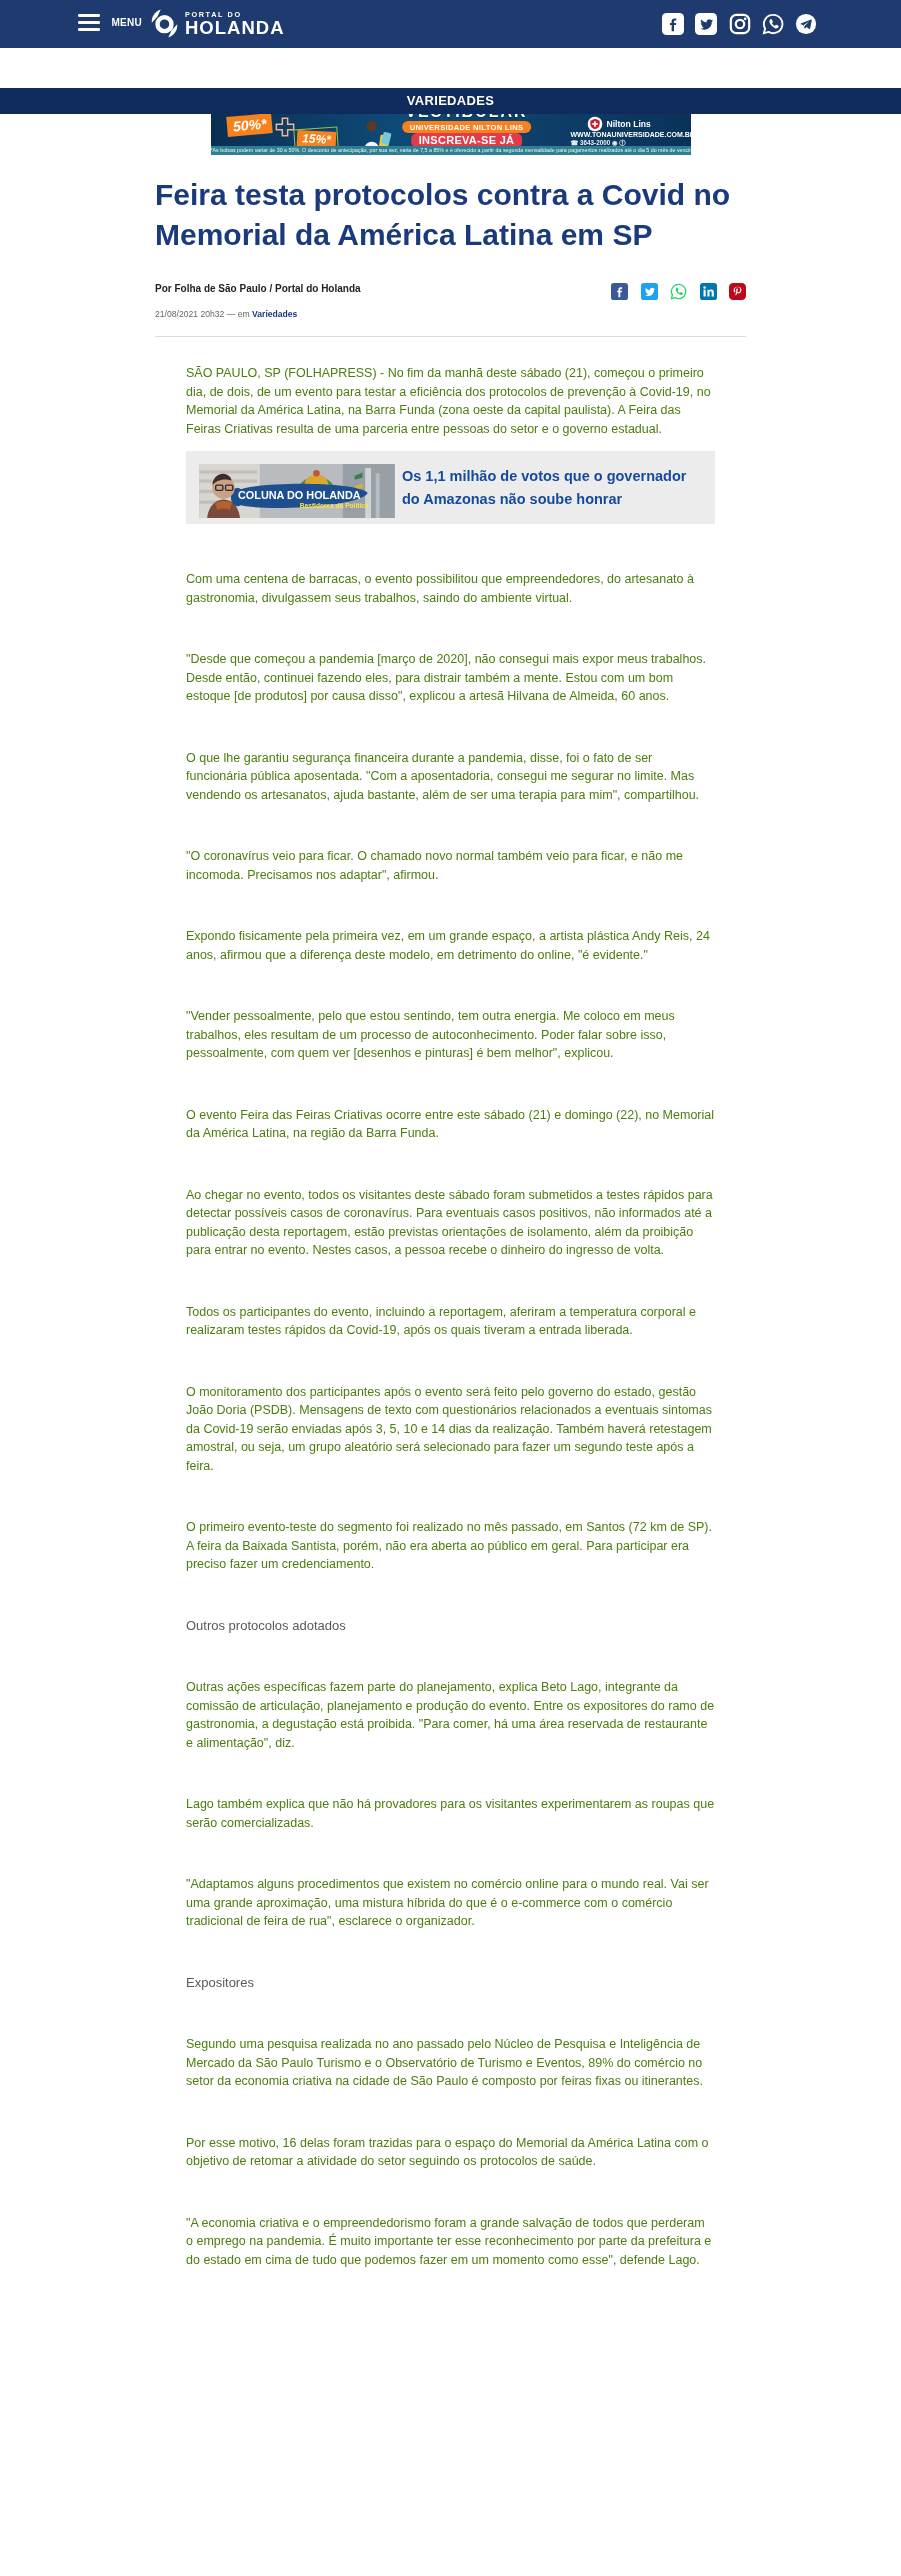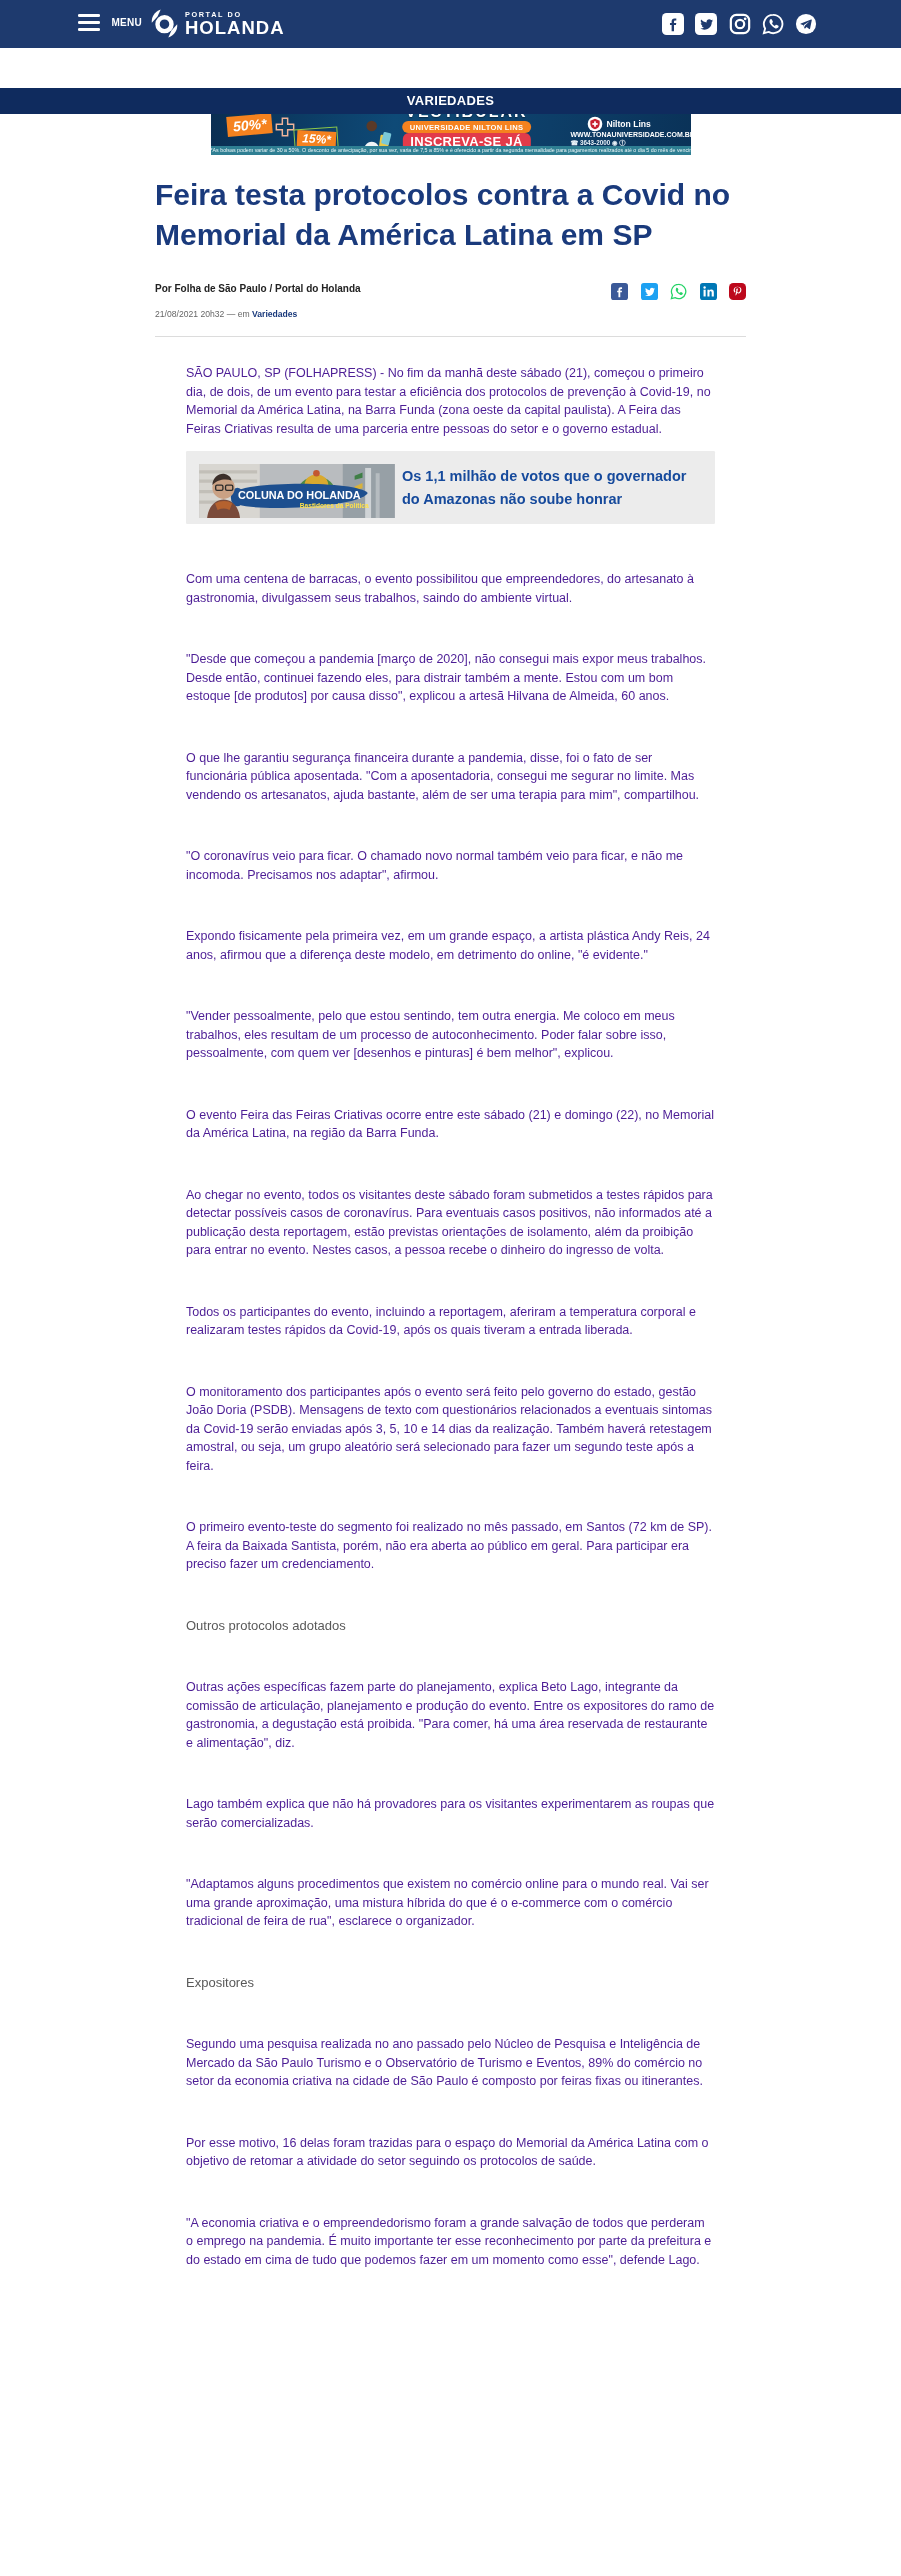--- a/index.html
+++ b/index.html
@@ -37,7 +37,7 @@
   .ad-pill1{position:absolute;left:256px;top:7.3px;transform:translateX(-50%);background:#f5821f;color:#fff;
             font-weight:bold;font-size:7.6px;padding:1.3px 8px;border-radius:6px;white-space:nowrap;letter-spacing:0.3px;}
   .ad-pill2{position:absolute;left:256px;top:19px;transform:translateX(-50%);background:#e23b4a;color:#fff;
-            font-weight:bold;font-size:13px;padding:1.3px 8px;border-radius:6px;white-space:nowrap;letter-spacing:0.3px;text-decoration:underline;}
+            font-weight:bold;font-size:11px;padding:1.3px 8px;border-radius:6px;white-space:nowrap;letter-spacing:0.3px;}
   .ad-logo{position:absolute;left:376px;top:2px;}
   .ad-brand{position:absolute;left:396px;top:5.3px;color:#fff;font-weight:bold;font-size:8.6px;}
   .ad-site{position:absolute;left:360px;top:16.5px;color:#fff;font-weight:bold;font-size:7px;}

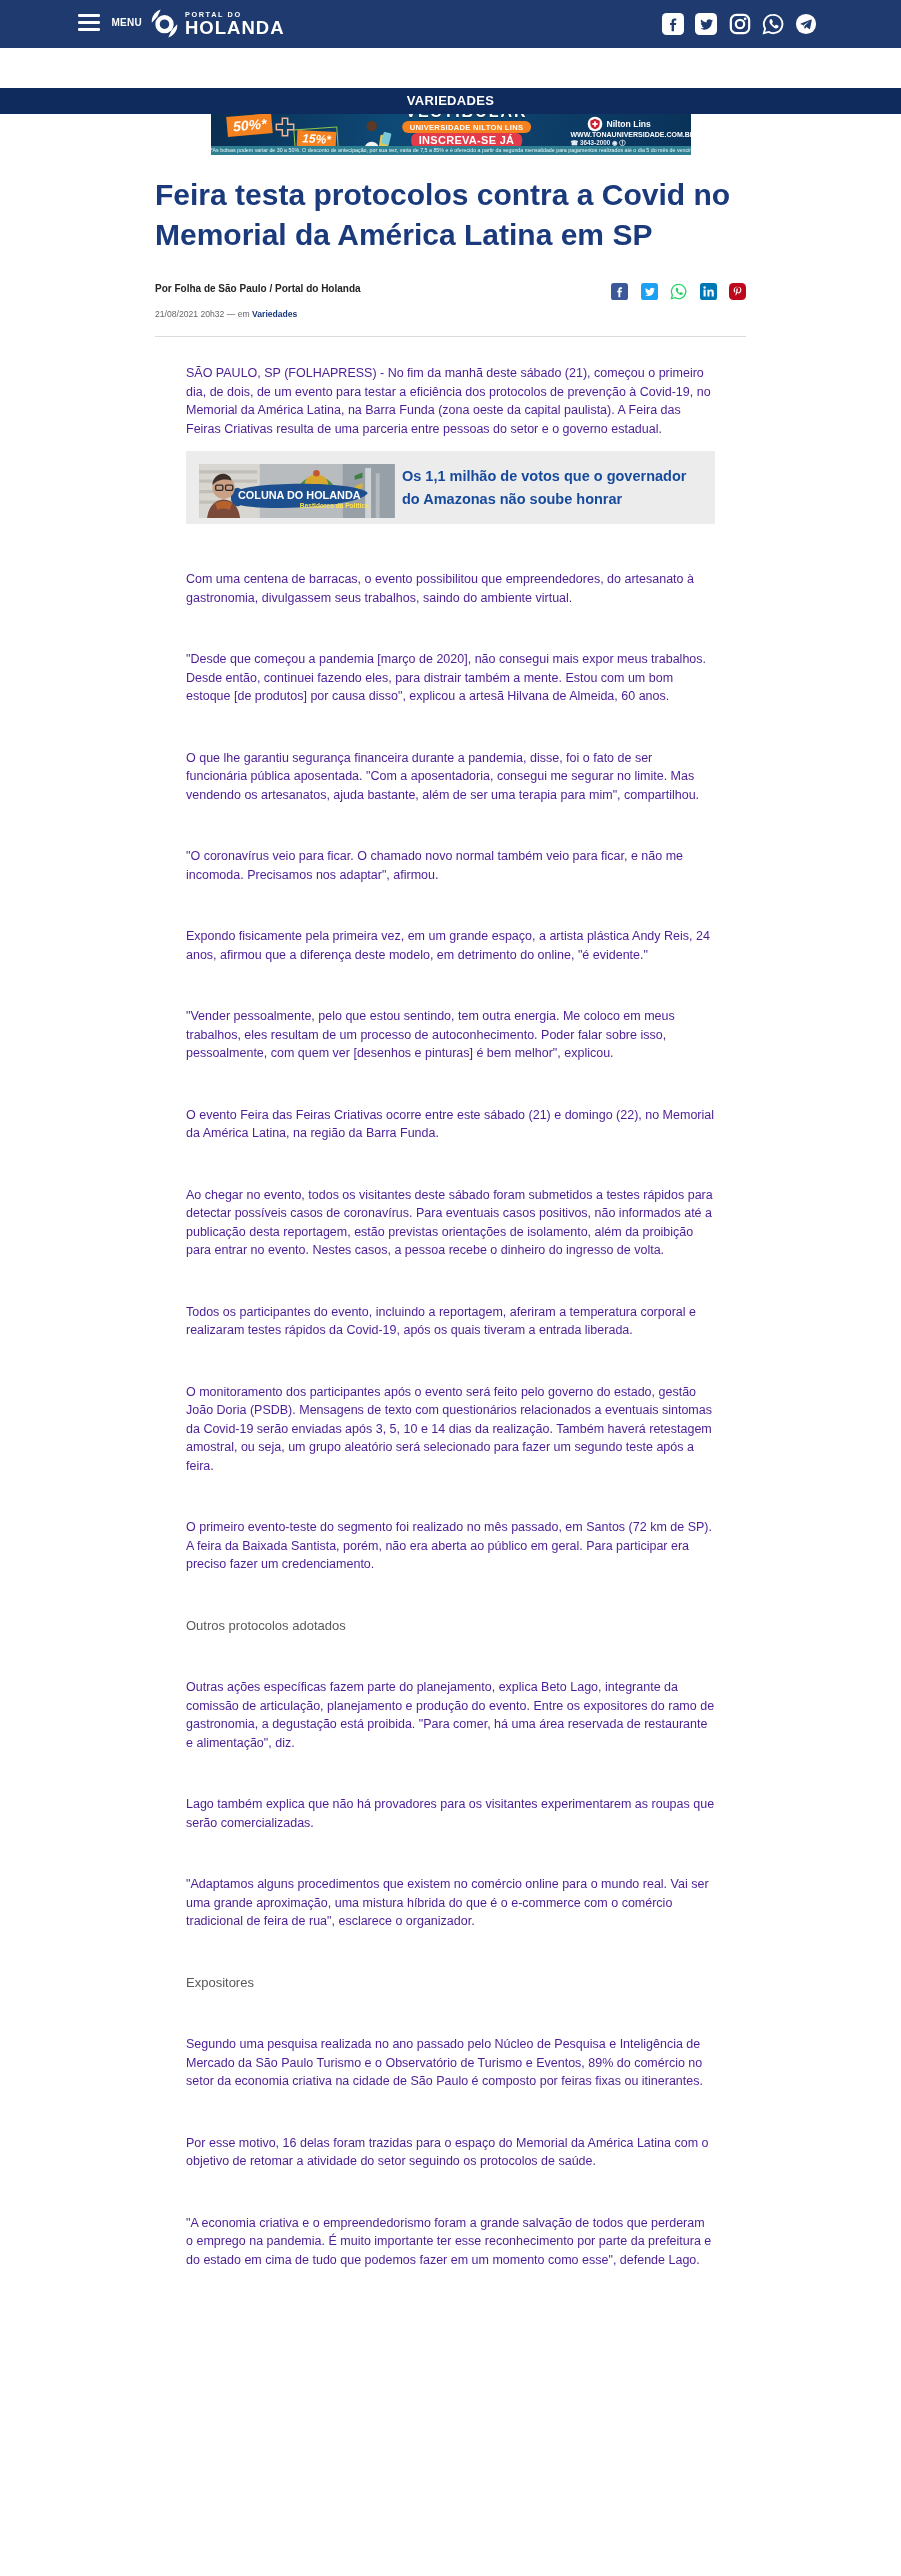--- a/index.html
+++ b/index.html
@@ -56,7 +56,7 @@
   .dateline .cat-link{color:#1a3a7c;font-weight:bold;text-decoration:none;cursor:pointer;}
   .divider{border-bottom:0.7px solid #dcdcdc;margin-top:17px;}
   .article-body{padding:27px 31px 0;}
-  .para{margin:0 0 43px;font-size:12.5px;line-height:18.5px;color:#4c1d95;}
+  .para{margin:0 0 43px;font-size:12.5px;line-height:18.5px;color:#4d7c0f;}
   .subhead{margin:0 0 43px;font-size:13px;line-height:18.5px;color:#595959;}
 
   

